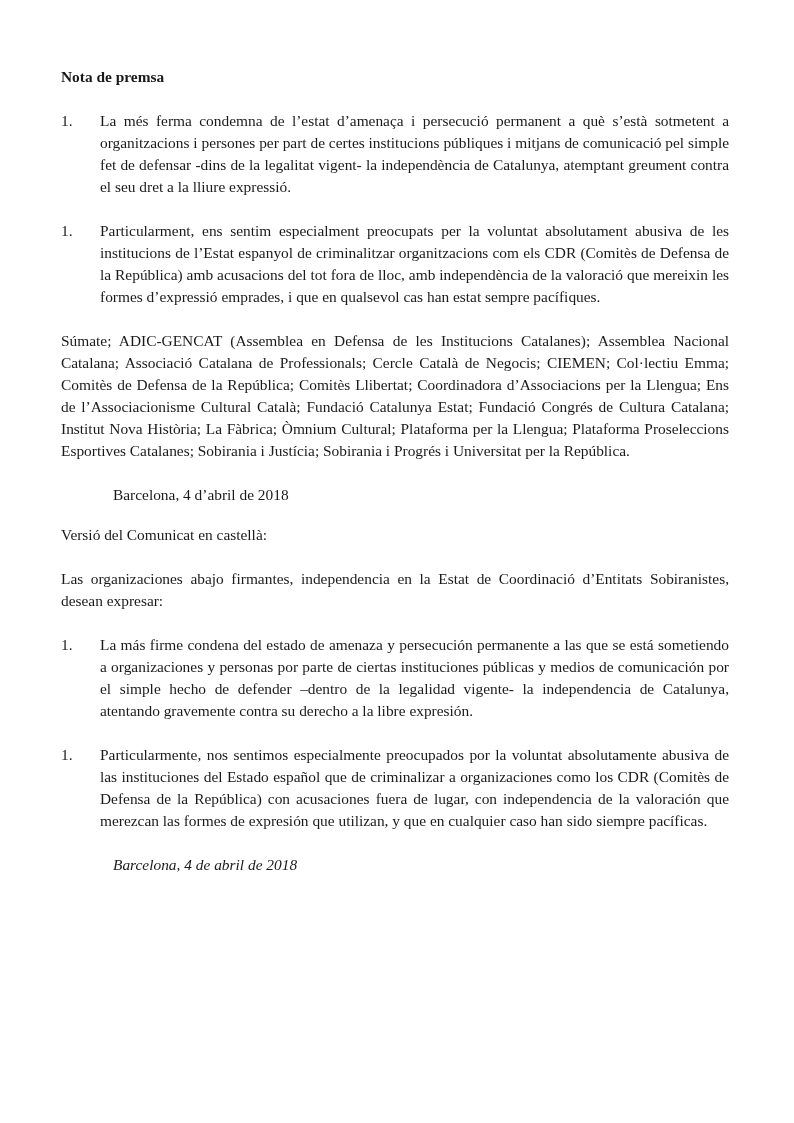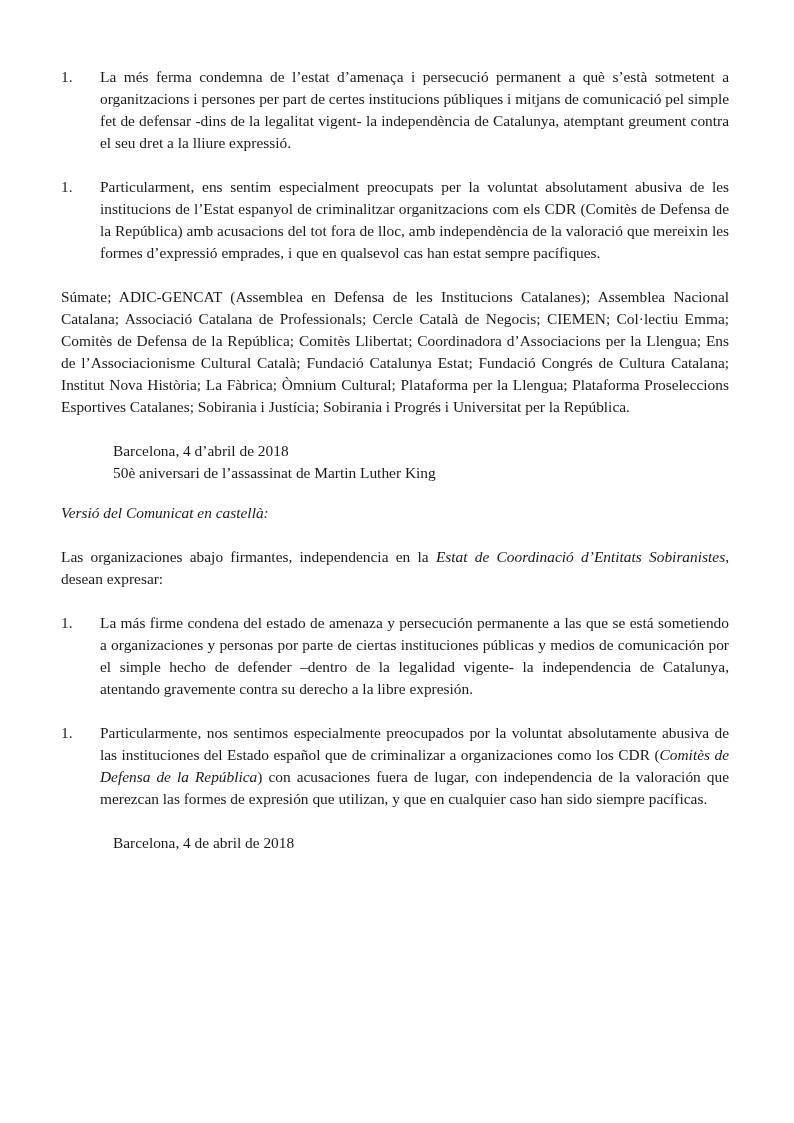--- a/index.html
+++ b/index.html
@@ -28,6 +28,7 @@
 <body>
 
 <div class="page">
+  <p class="title">Nota de premsa</p>
 
 
   <div class="item">

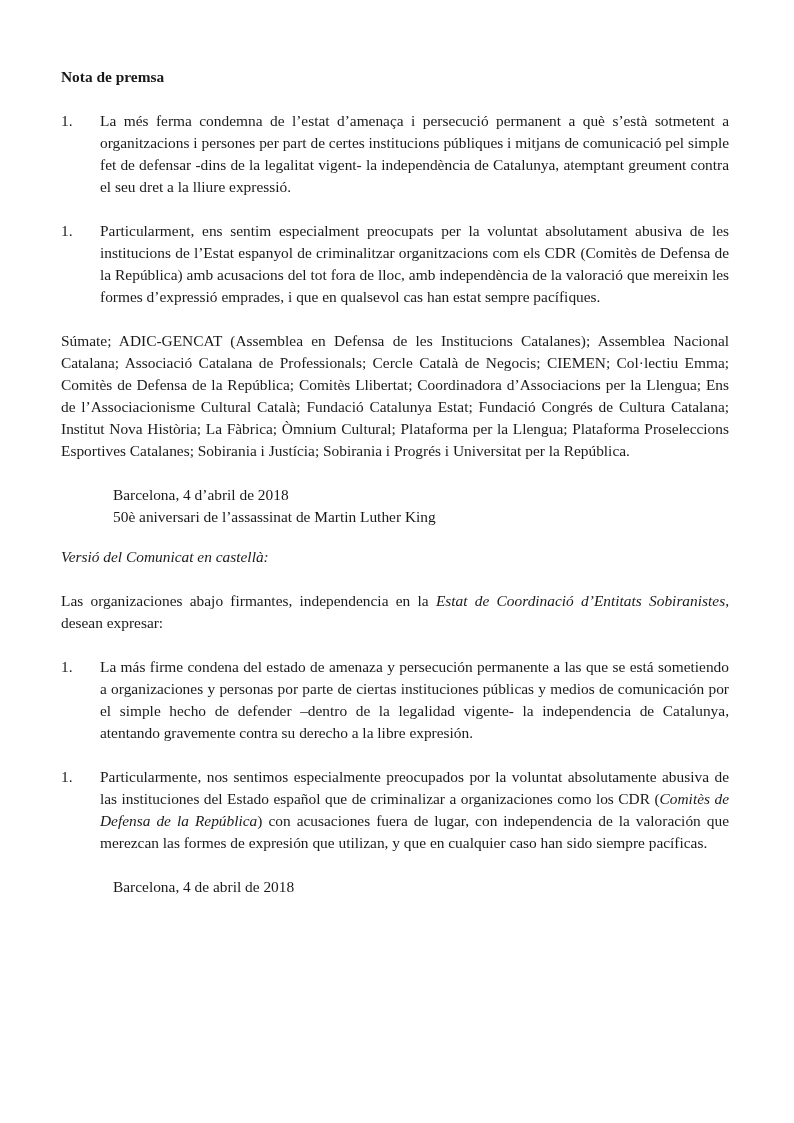--- a/index.html
+++ b/index.html
@@ -44,7 +44,6 @@
 
   <div class="sig">
     <p>Barcelona, 4 d’abril de 2018</p>
-    <p>50è aniversari de l’assassinat de Martin Luther King</p>
   </div>
 
   <p class="it para">Versió del Comunicat en castellà:</p>

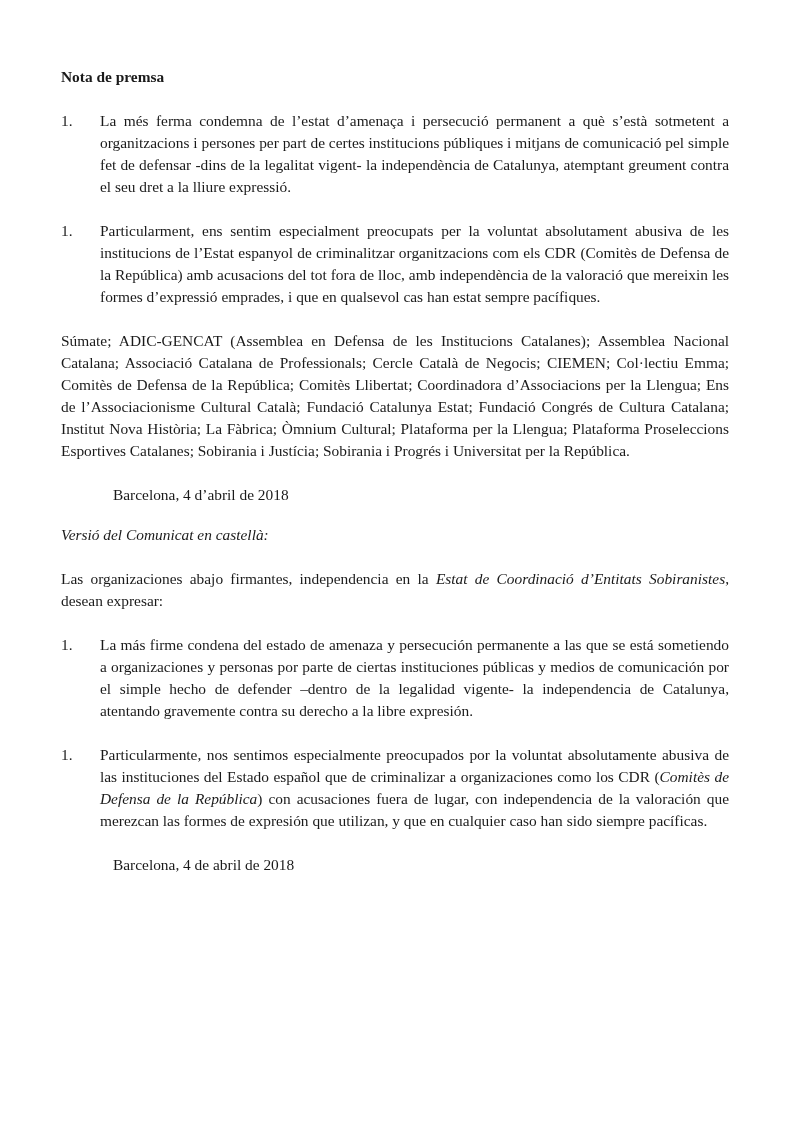--- a/index.html
+++ b/index.html
@@ -22,7 +22,7 @@
   .itext { flex: 1; text-align: justify; }
   .sig { padding-left: 52px; margin-bottom: 18px; }
   .sig2 { padding-left: 52px; }
-  .it { font-style: italic; }
+  .it { }
 </style>
 </head>
 <body>

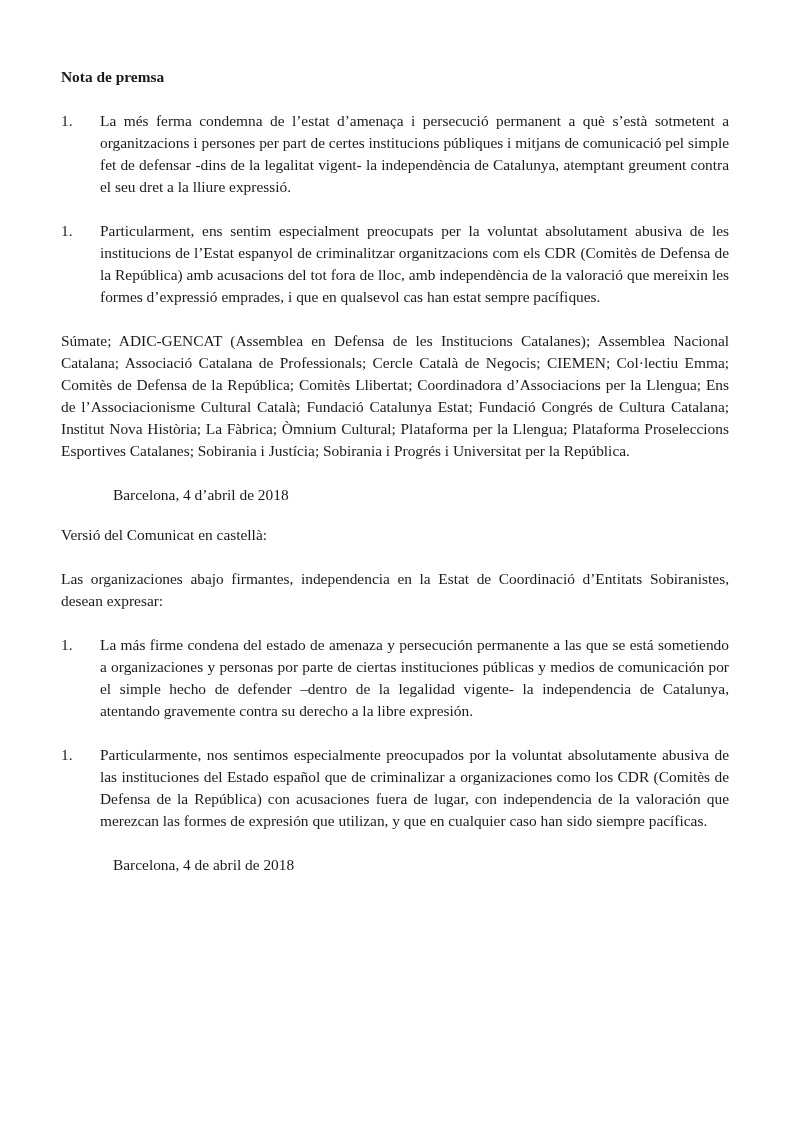--- a/index.html
+++ b/index.html
@@ -21,7 +21,7 @@
   .num { width: 39px; flex: none; }
   .itext { flex: 1; text-align: justify; }
   .sig { padding-left: 52px; margin-bottom: 18px; }
-  .sig2 { padding-left: 52px; }
+  .sig2 { padding-left: 52px; font-style: italic; }
   .it { }
 </style>
 </head>

